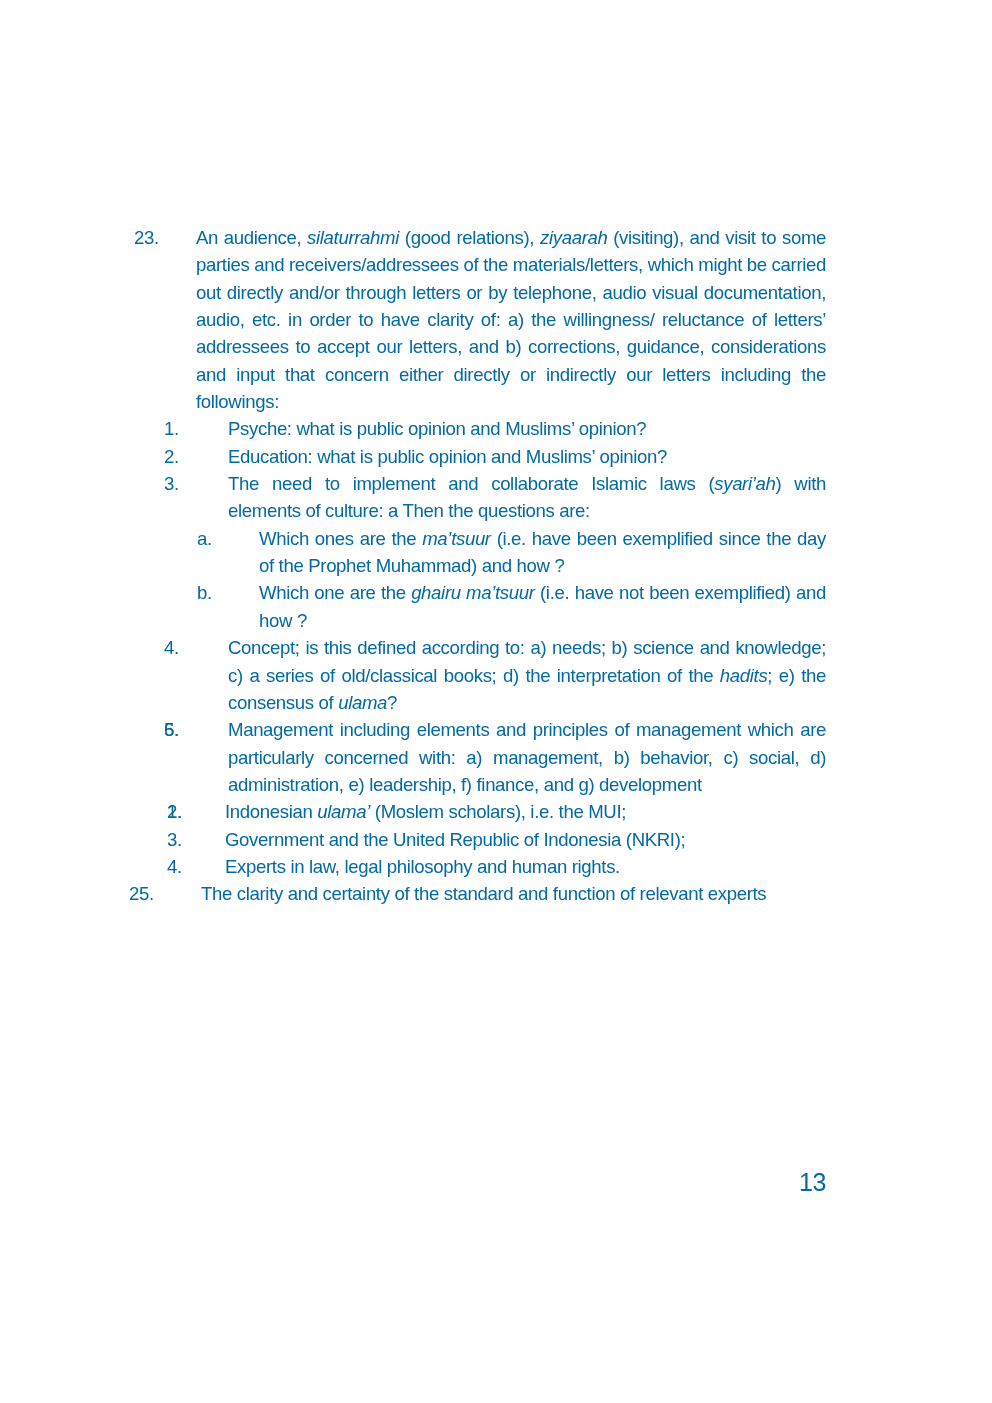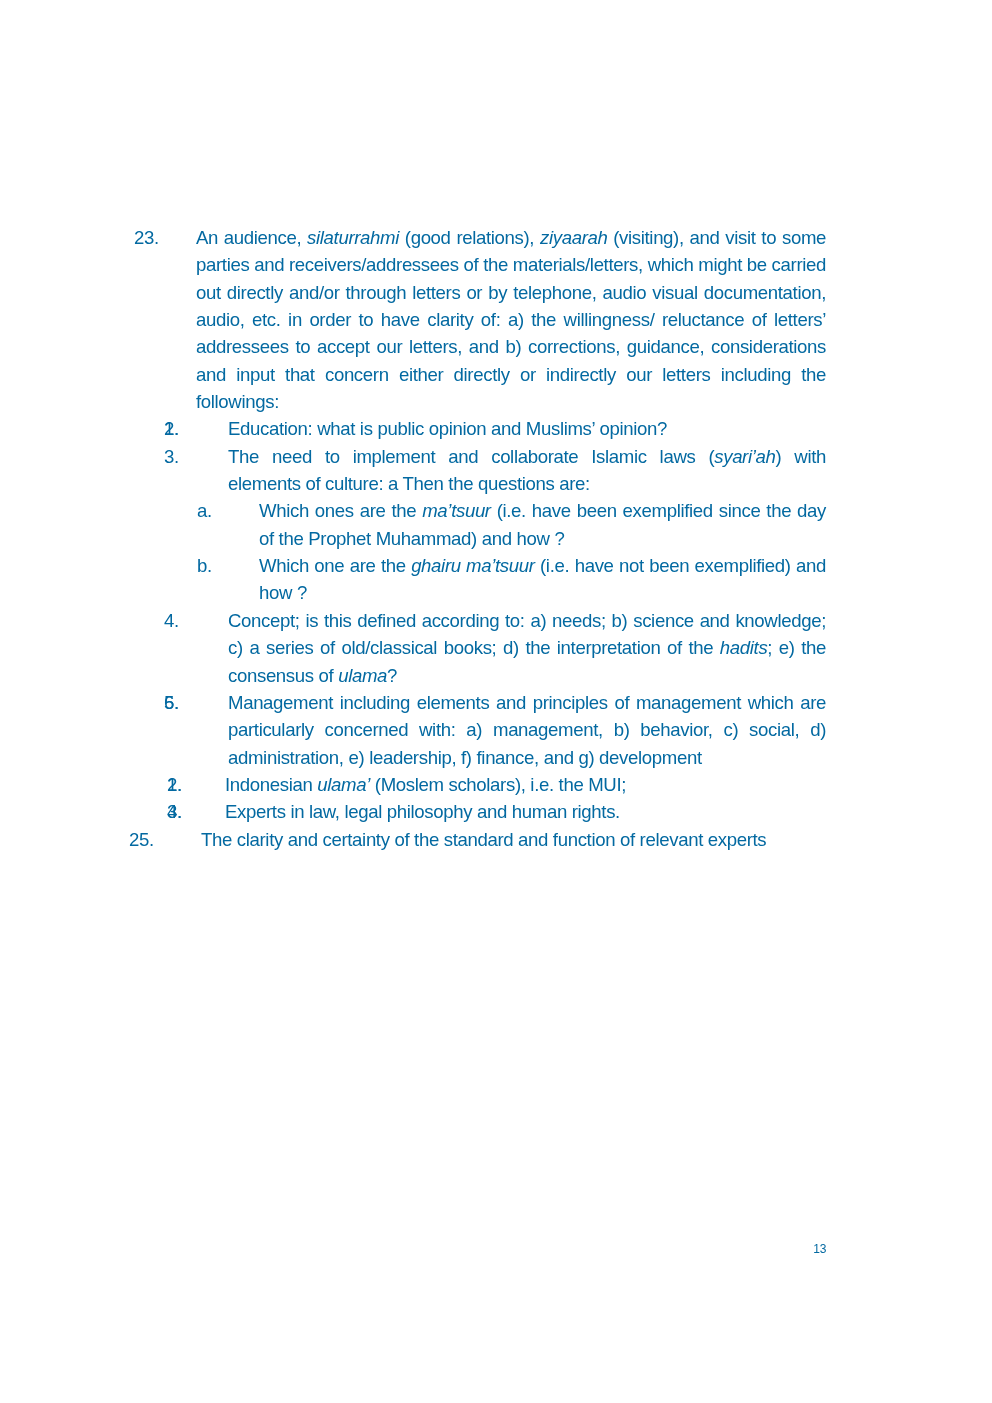--- a/index.html
+++ b/index.html
@@ -48,6 +48,7 @@
     </div>
     <div class="item lvl1">
       <span class="num">1.</span>
+      <span class="txt">Psyche: what is public opinion and Muslims’ opinion?</span>
     </div>
     <div class="item lvl1">
       <span class="num">2.</span>

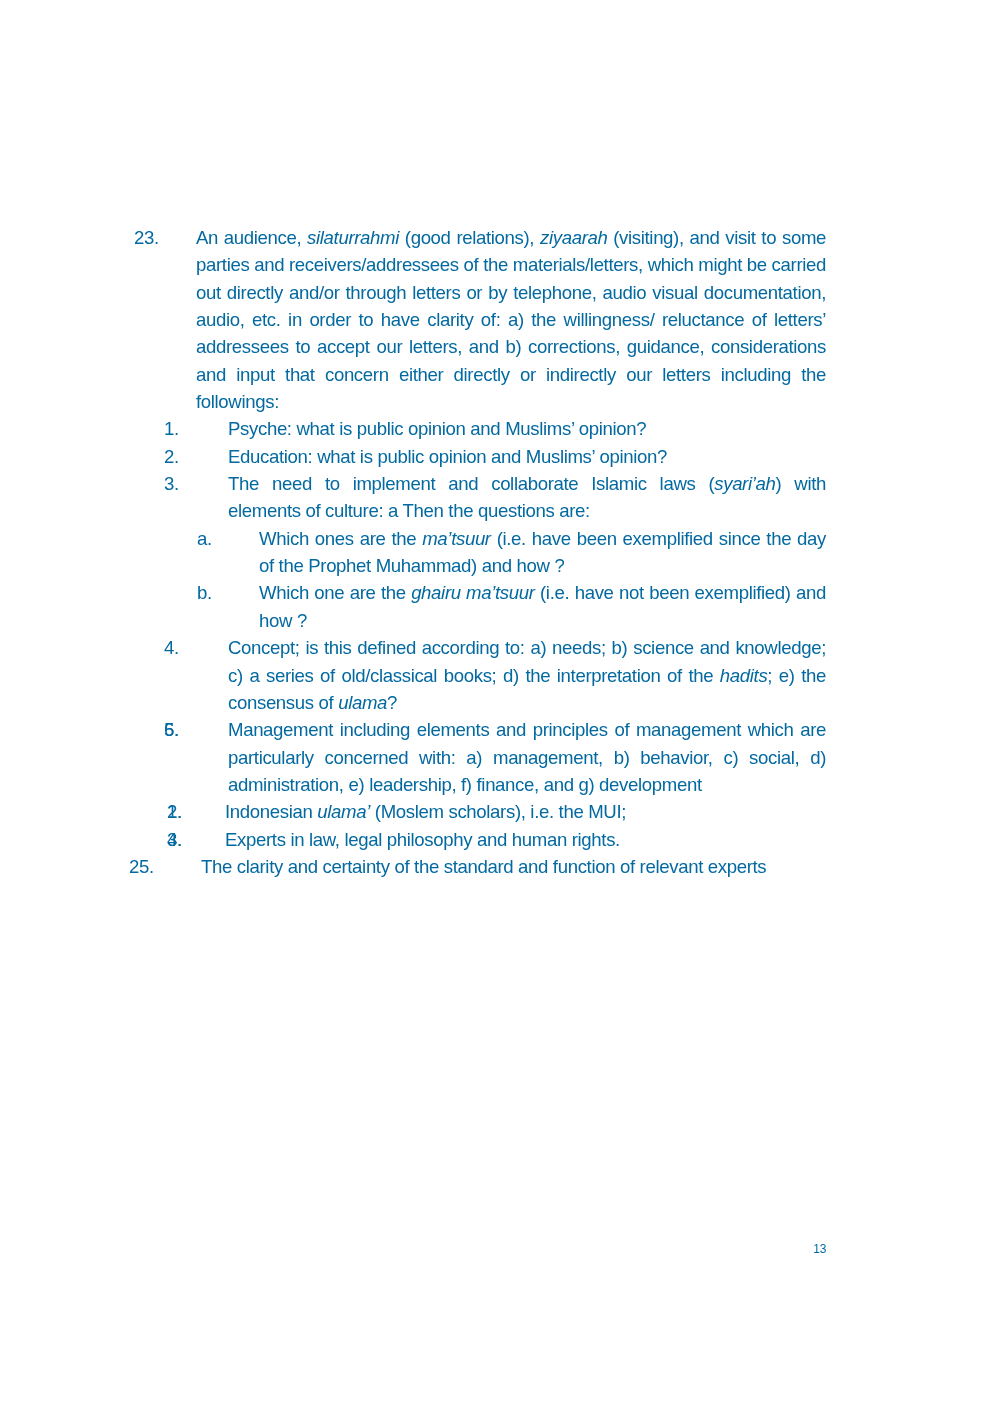--- a/index.html
+++ b/index.html
@@ -87,6 +87,7 @@
     </div>
     <div class="item lvl1b">
       <span class="num">3.</span>
+      <span class="txt">Government and the United Republic of Indonesia (NKRI);</span>
     </div>
     <div class="item lvl1b">
       <span class="num">4.</span>

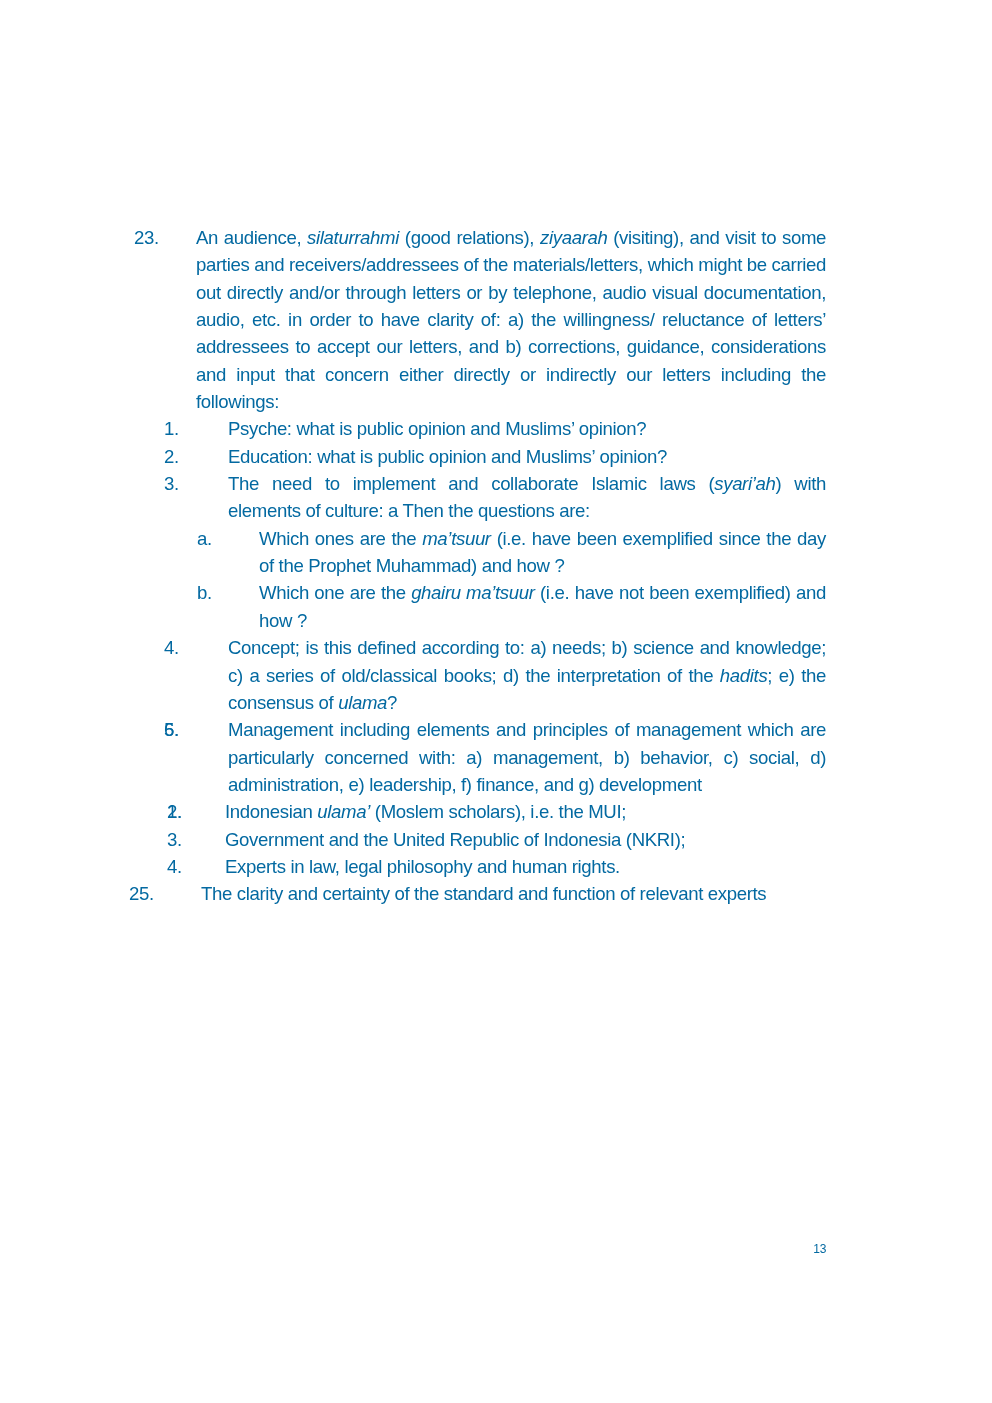--- a/index.html
+++ b/index.html
@@ -32,8 +32,8 @@
   .txt { display: inline; margin-top: 30px; }
   em { font-style: italic; }
   .page-number {
-    position: absolute; right: 166px; top: 1238px;
-    font-size: 12px; line-height: 22px;
+    position: absolute; right: 166px; top: 1171px;
+    font-size: 25px; line-height: 22px;
   }
 </style>
 </head>

